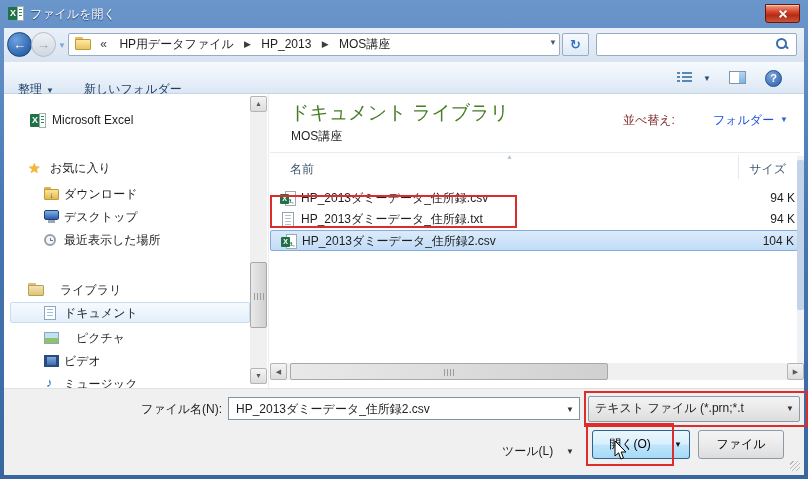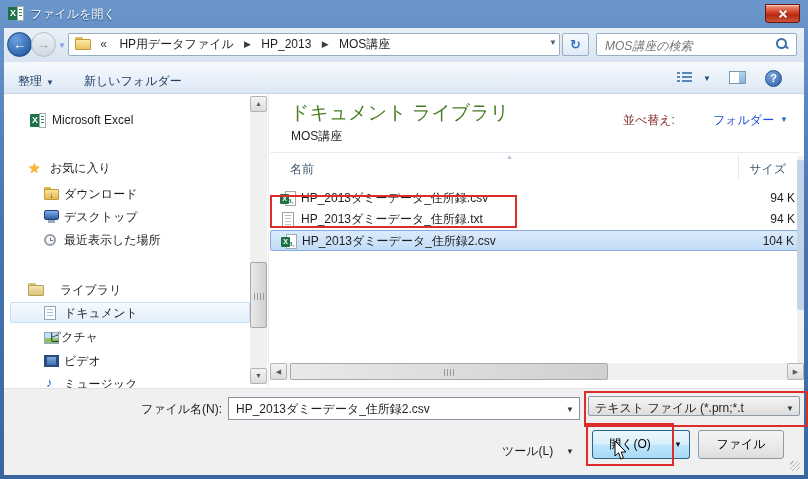--- a/index.html
+++ b/index.html
@@ -201,7 +201,6 @@
       </div>
       <div class="refresh-btn">↻</div>
       <div class="searchbox">
-        <input placeholder="MOS講座の検索" style="">
         <span class="mag"></span>
       </div>
     </div>

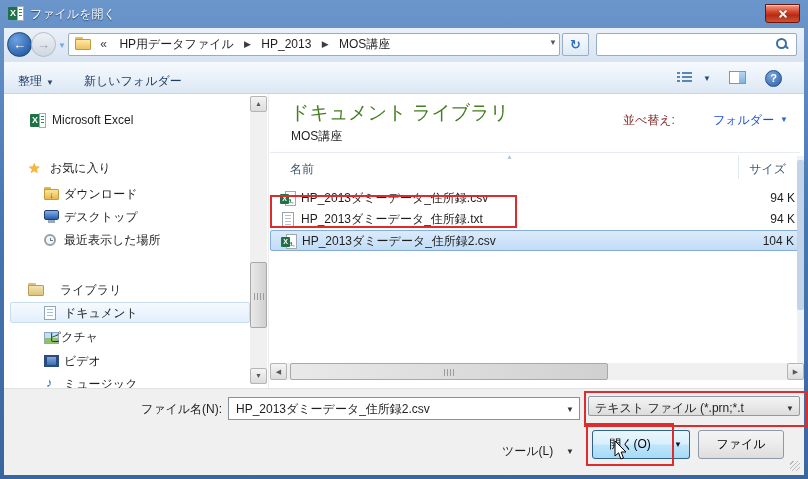--- a/index.html
+++ b/index.html
@@ -52,7 +52,7 @@
   
   .toolbar{position:absolute;left:0;top:34px;width:100%;height:32px;
     background:linear-gradient(#f6fafd,#e8f0f9 55%,#dce7f4);border-bottom:1px solid #c6d5e6;box-sizing:border-box;}
-  .tbtn{position:absolute;top:0;height:31px;line-height:31px;color:#1e3c64;padding:4px 6px;}
+  .tbtn{position:absolute;top:0;height:31px;line-height:31px;color:#1e3c64;padding:12px 6px;}
   .tb-organize{left:8px;}
   .tb-newfolder{left:74px;}
   .dn-arr{font-size:8px;color:#2c4a6e;margin-left:4px;}

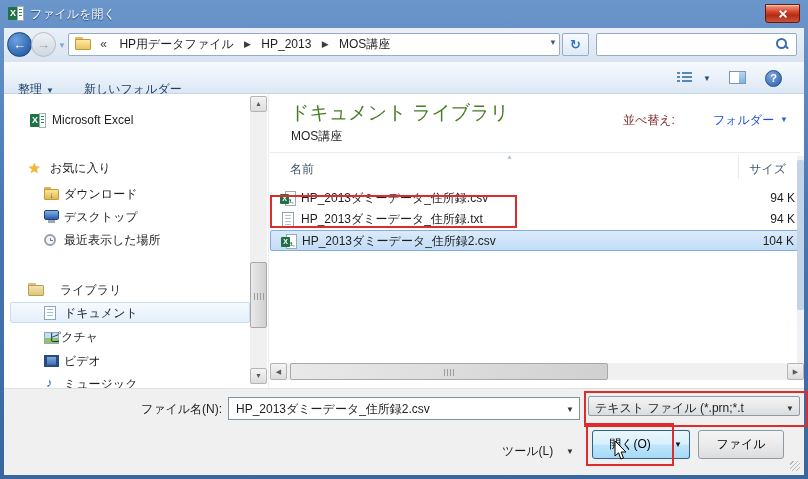--- a/index.html
+++ b/index.html
@@ -265,7 +265,7 @@
       </div>
       <div class="side-item" style="top:234px;">
         <span class="ico pic-ico" style="left:40px;top:4px;"></span>
-        <span class="lbl" style="left:45px;font-family:Liberation Mono, monospace;">ピクチャ</span>
+        <span class="lbl" style="left:72px;">ピクチャ</span>
       </div>
       <div class="side-item" style="top:257px;">
         <span class="ico vid-ico" style="left:40px;top:4px;"></span>

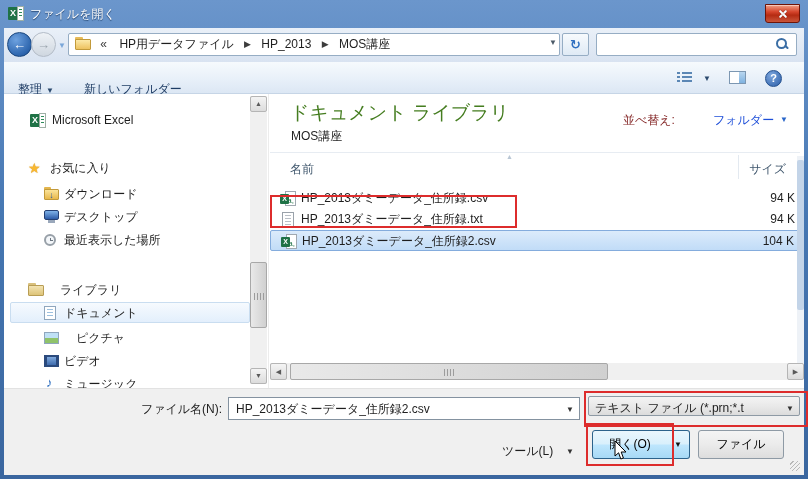--- a/index.html
+++ b/index.html
@@ -138,7 +138,7 @@
   .fn-combo input{position:absolute;left:5px;top:2px;width:320px;height:17px;border:none;outline:none;background:transparent;
     font-family:inherit;font-size:12px;color:#1e1e1e;}
   .combo-arr{position:absolute;right:5px;top:7px;font-size:8px;color:#333;}
-  .ft-combo{position:absolute;left:584px;top:7px;width:212px;height:20px;box-sizing:border-box;
+  .ft-combo{position:absolute;left:584px;top:7px;width:212px;height:26px;box-sizing:border-box;
     background:linear-gradient(#f4f4f4,#e9e9e9 50%,#dcdcdc);border:1px solid #8e9aa5;border-radius:2px;}
   .ft-text{position:absolute;left:6px;top:3px;width:180px;height:17px;line-height:17px;white-space:nowrap;overflow:hidden;}
   .tools-lbl{position:absolute;left:498px;top:54px;}

